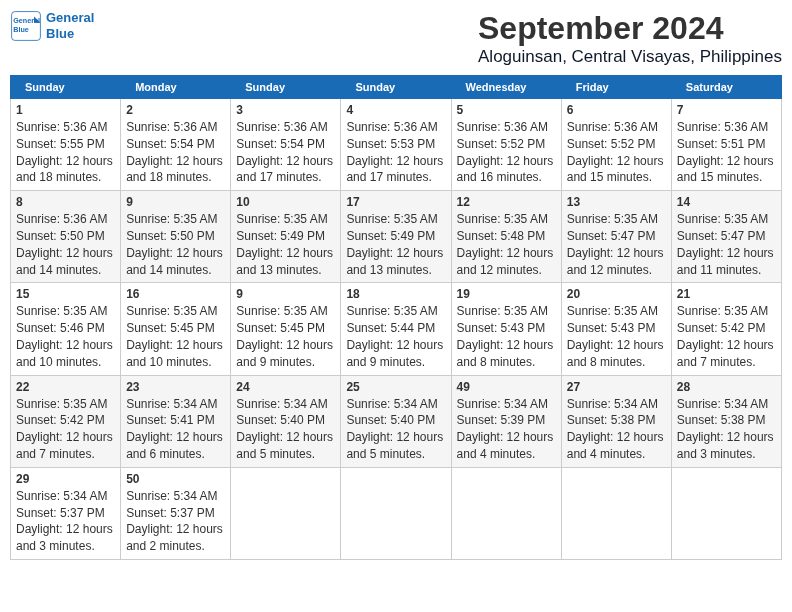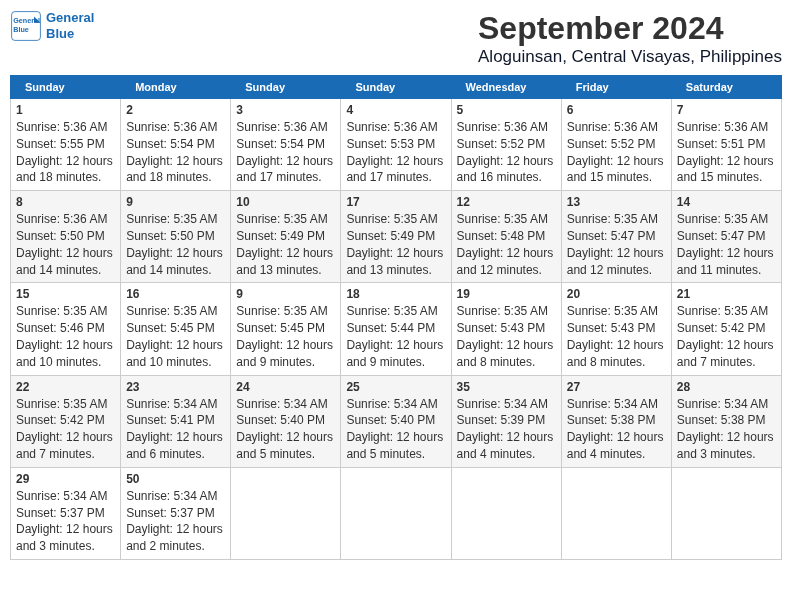--- a/index.html
+++ b/index.html
@@ -232,7 +232,7 @@
           <div class="day-info">Sunrise: 5:34 AM<br>Sunset: 5:40 PM<br>Daylight: 12 hours<br>and 5 minutes.</div>
         </td>
         <td>
-          <span class="day-num">35</span>
+          <span class="day-num">49</span>
           <div class="day-info">Sunrise: 5:34 AM<br>Sunset: 5:39 PM<br>Daylight: 12 hours<br>and 4 minutes.</div>
         </td>
         <td>

